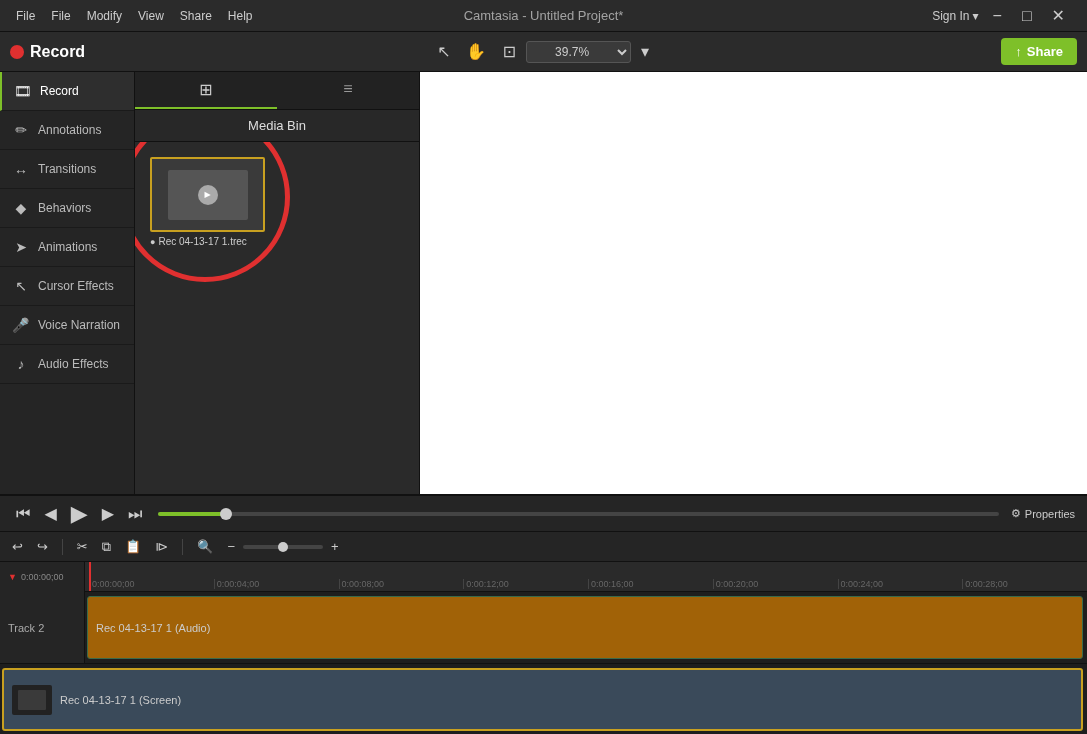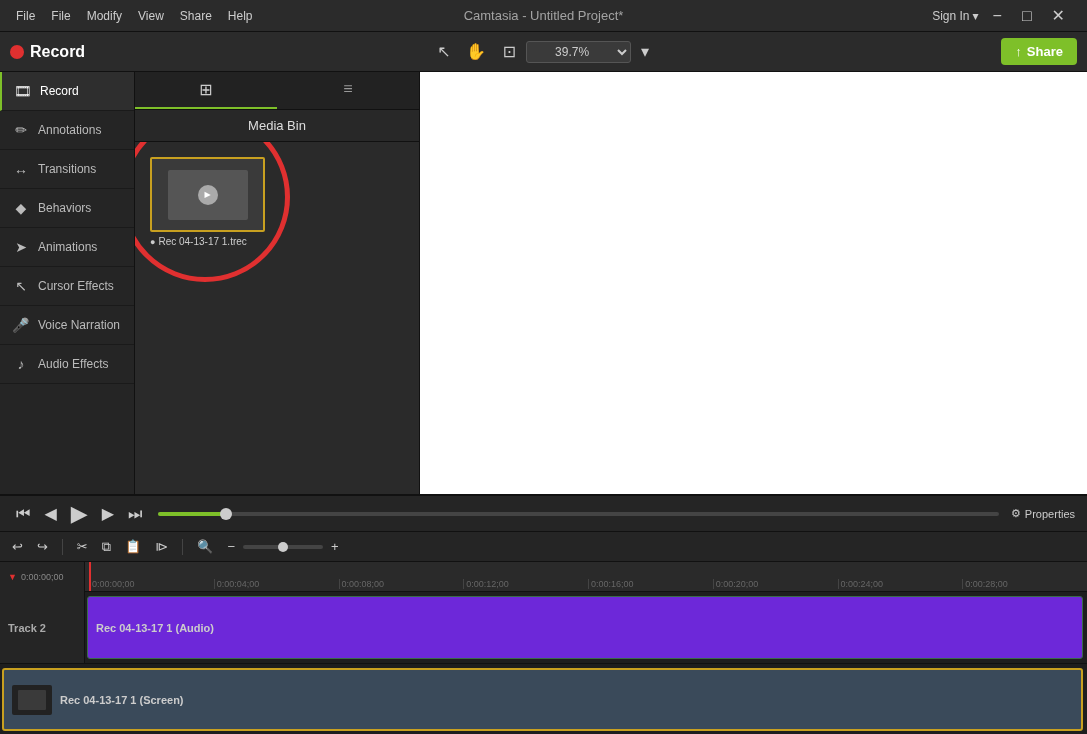--- a/index.html
+++ b/index.html
@@ -489,7 +489,6 @@
       align-items: stretch;
       border-bottom: 1px solid #111;
       flex: 1;
-      font-weight: bold;
     }
     .track-label {
       width: 85px;

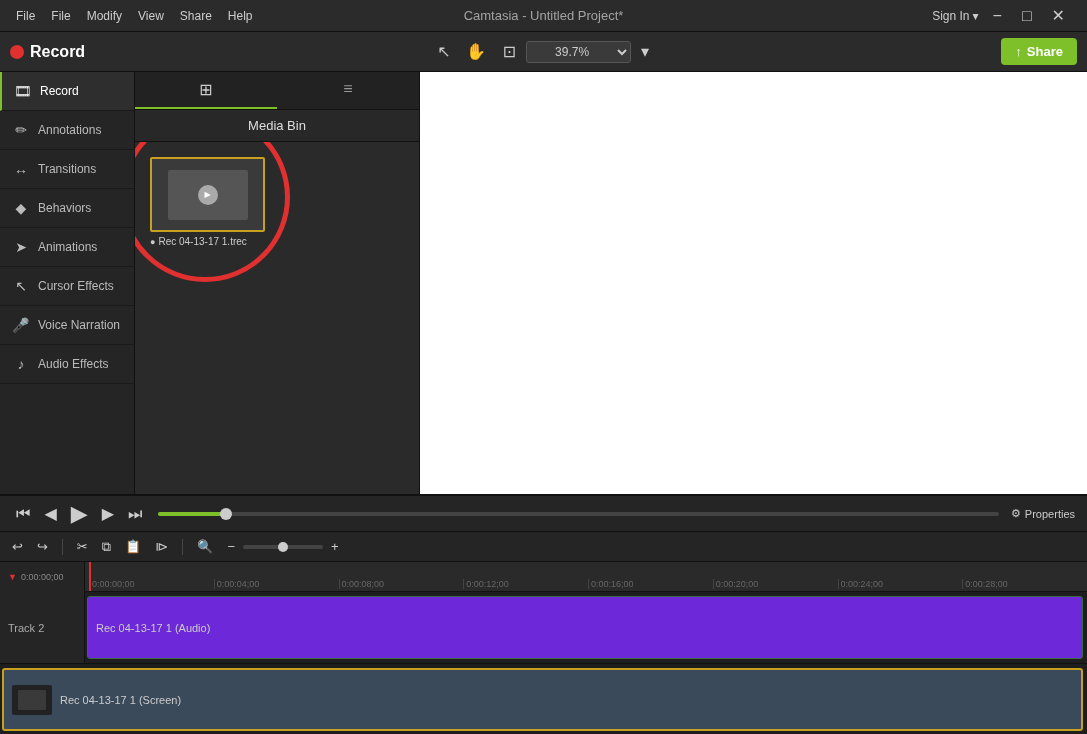--- a/index.html
+++ b/index.html
@@ -525,7 +525,7 @@
       overflow: hidden;
     }
     .track-clip.audio {
-      background: #6d28d9;
+      background: #a16207;
       border-color: #3a6a4a;
     }
     .track-clip.screen {

